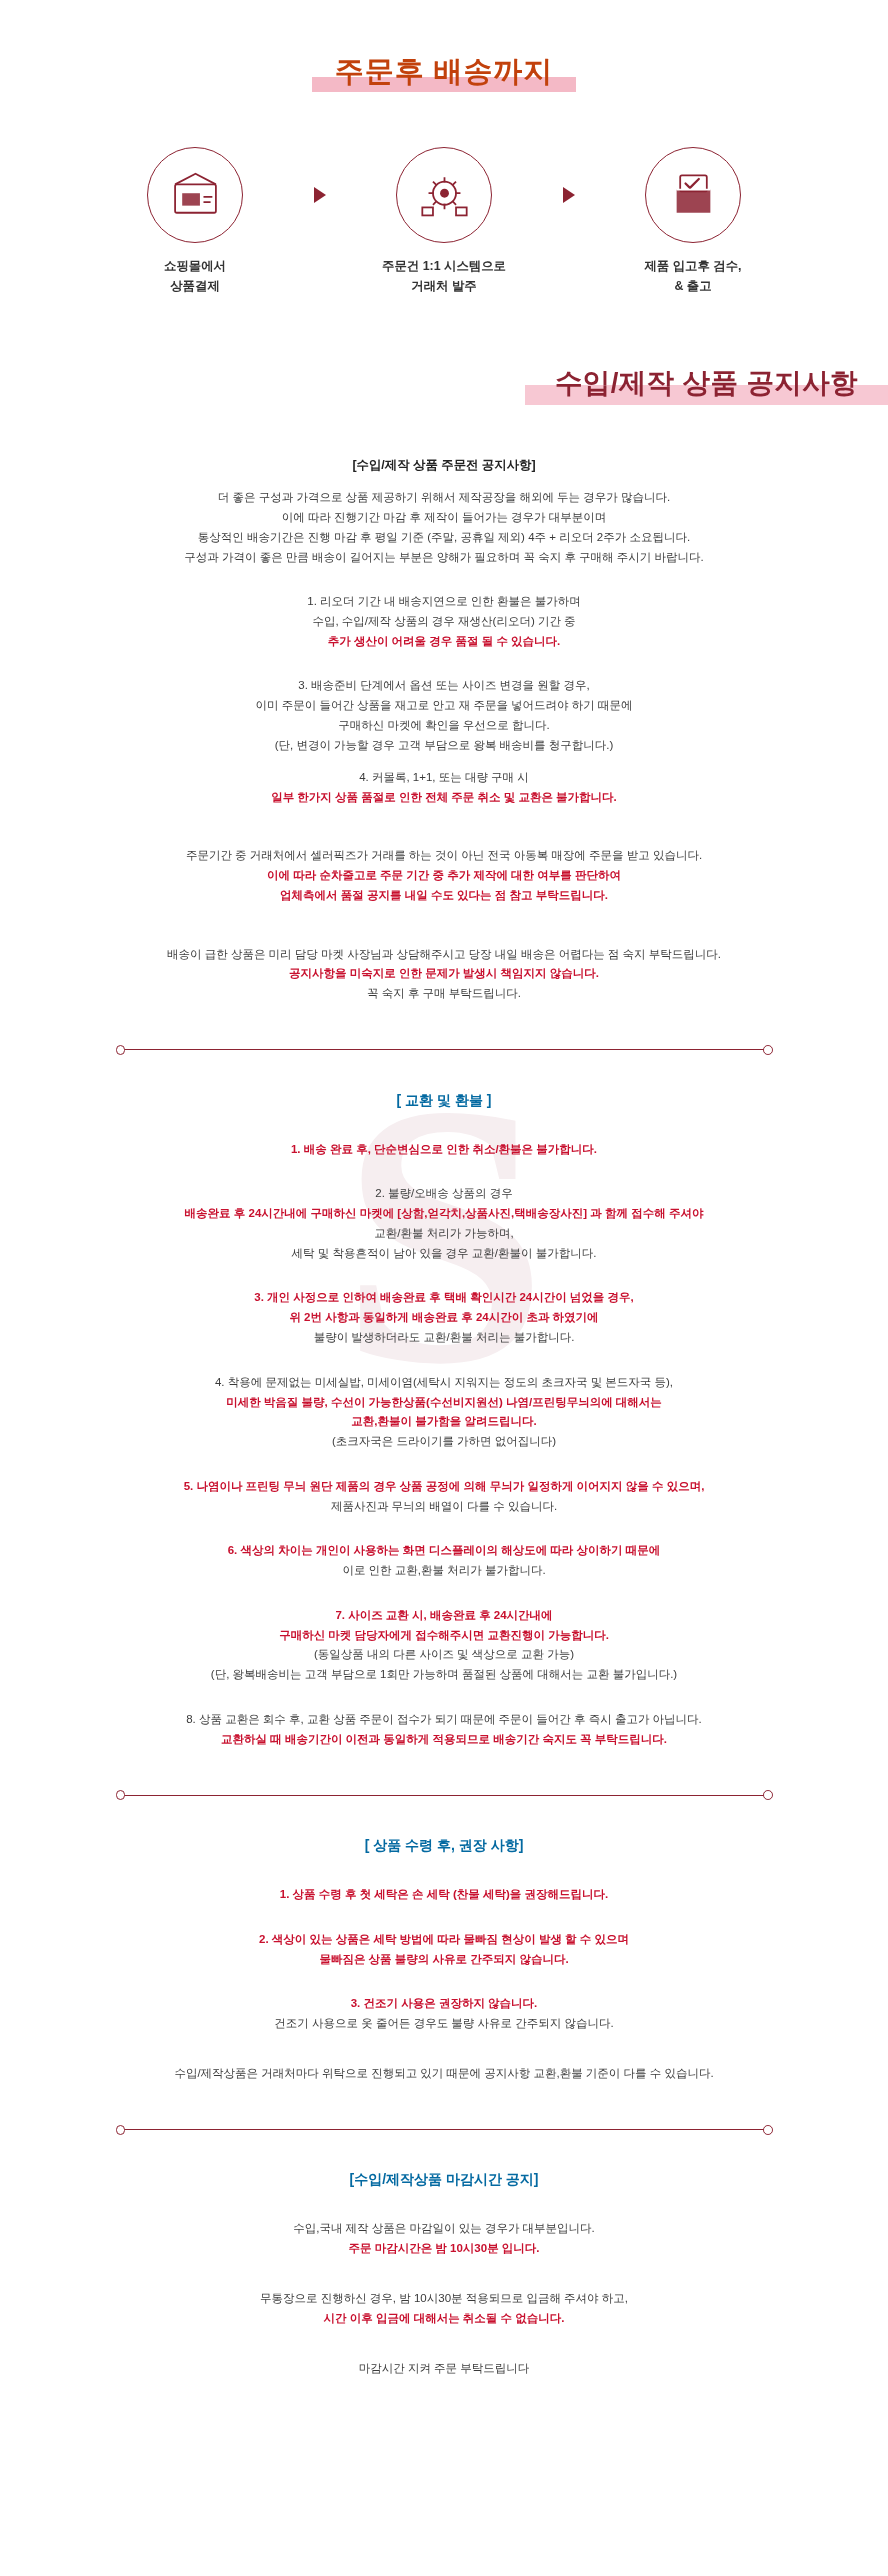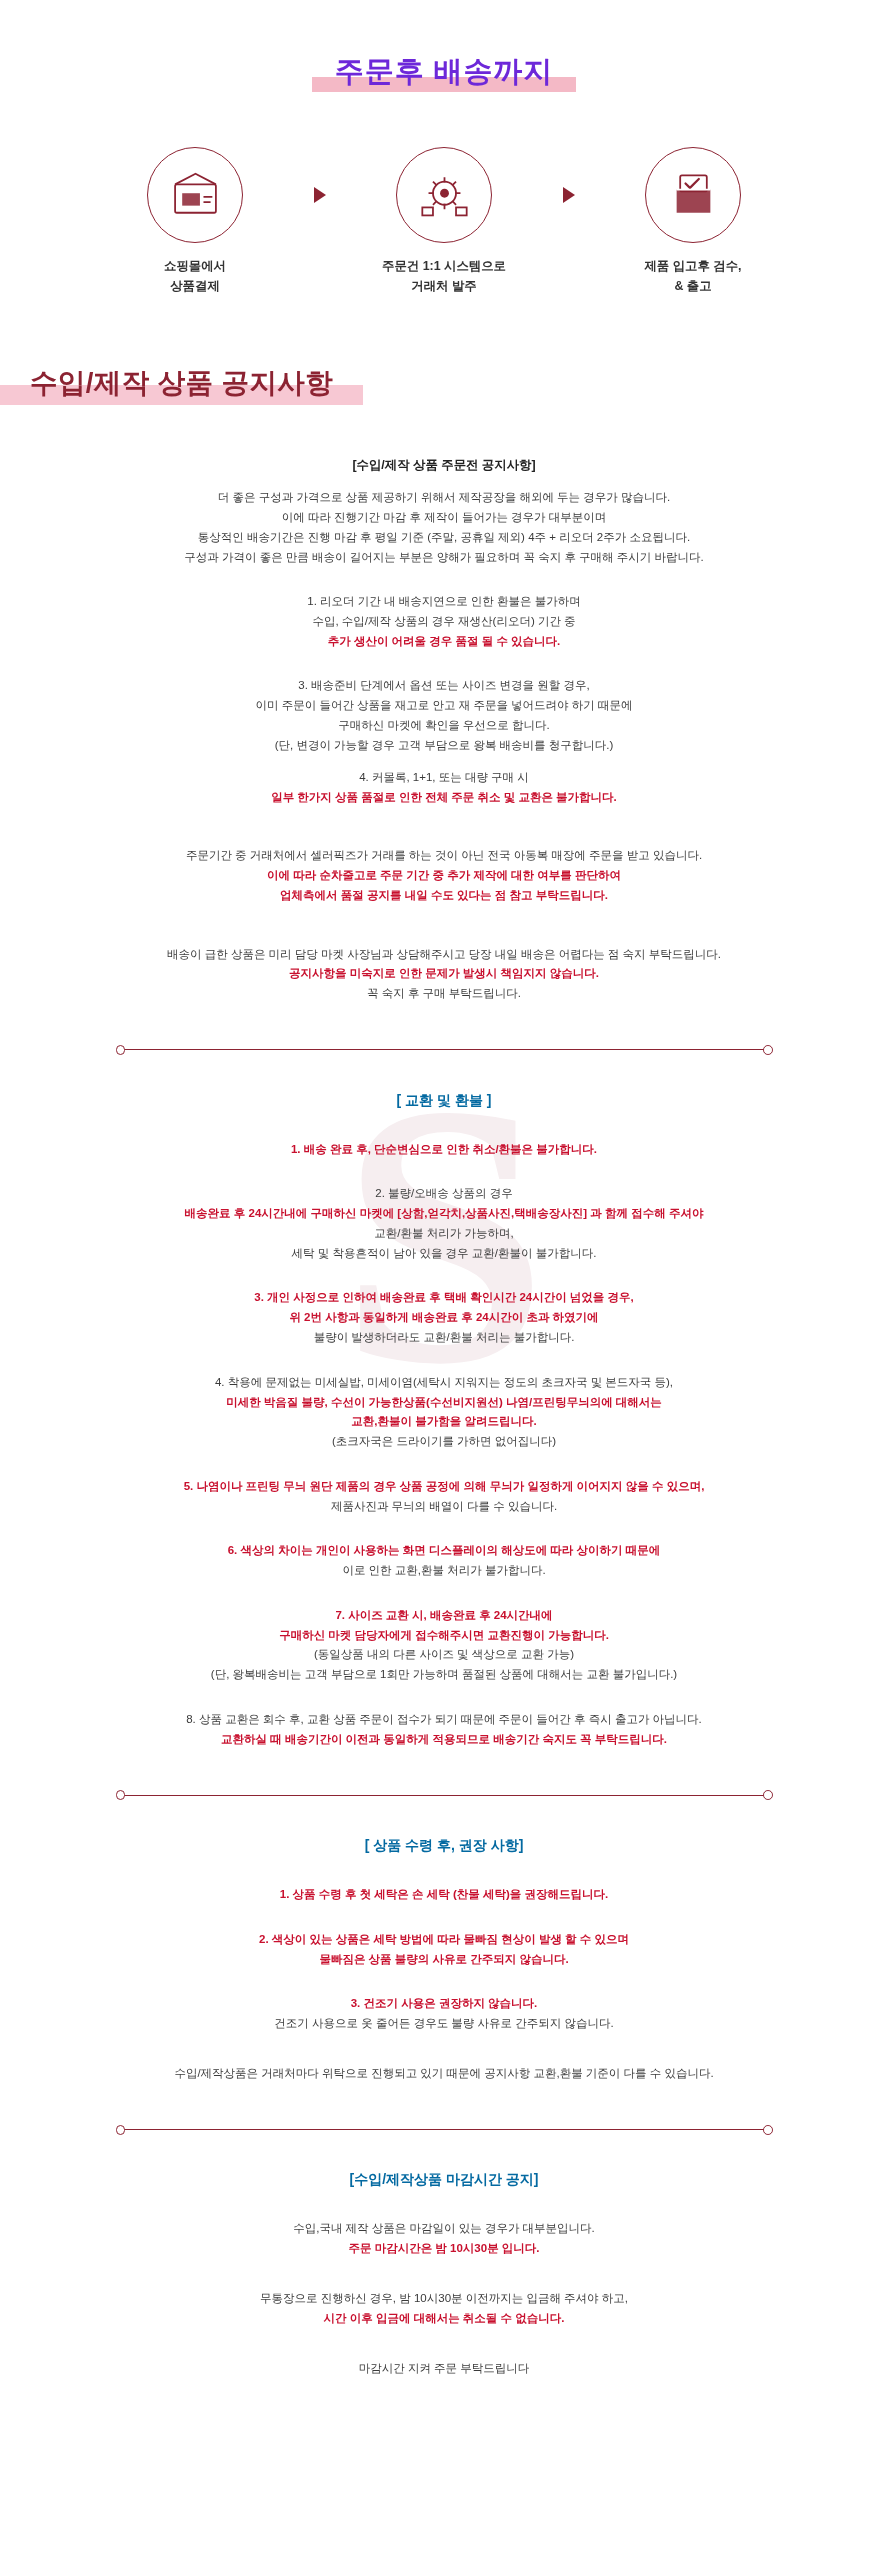--- a/index.html
+++ b/index.html
@@ -49,7 +49,7 @@
     font-size: 29px;
     font-weight: bold;
     letter-spacing: 0.9px;
-    color: #6d28d9;
+    color: #c2410c;
     padding: 1.8px 23px 3.6px 23px;
   }
   .top-title .hl {

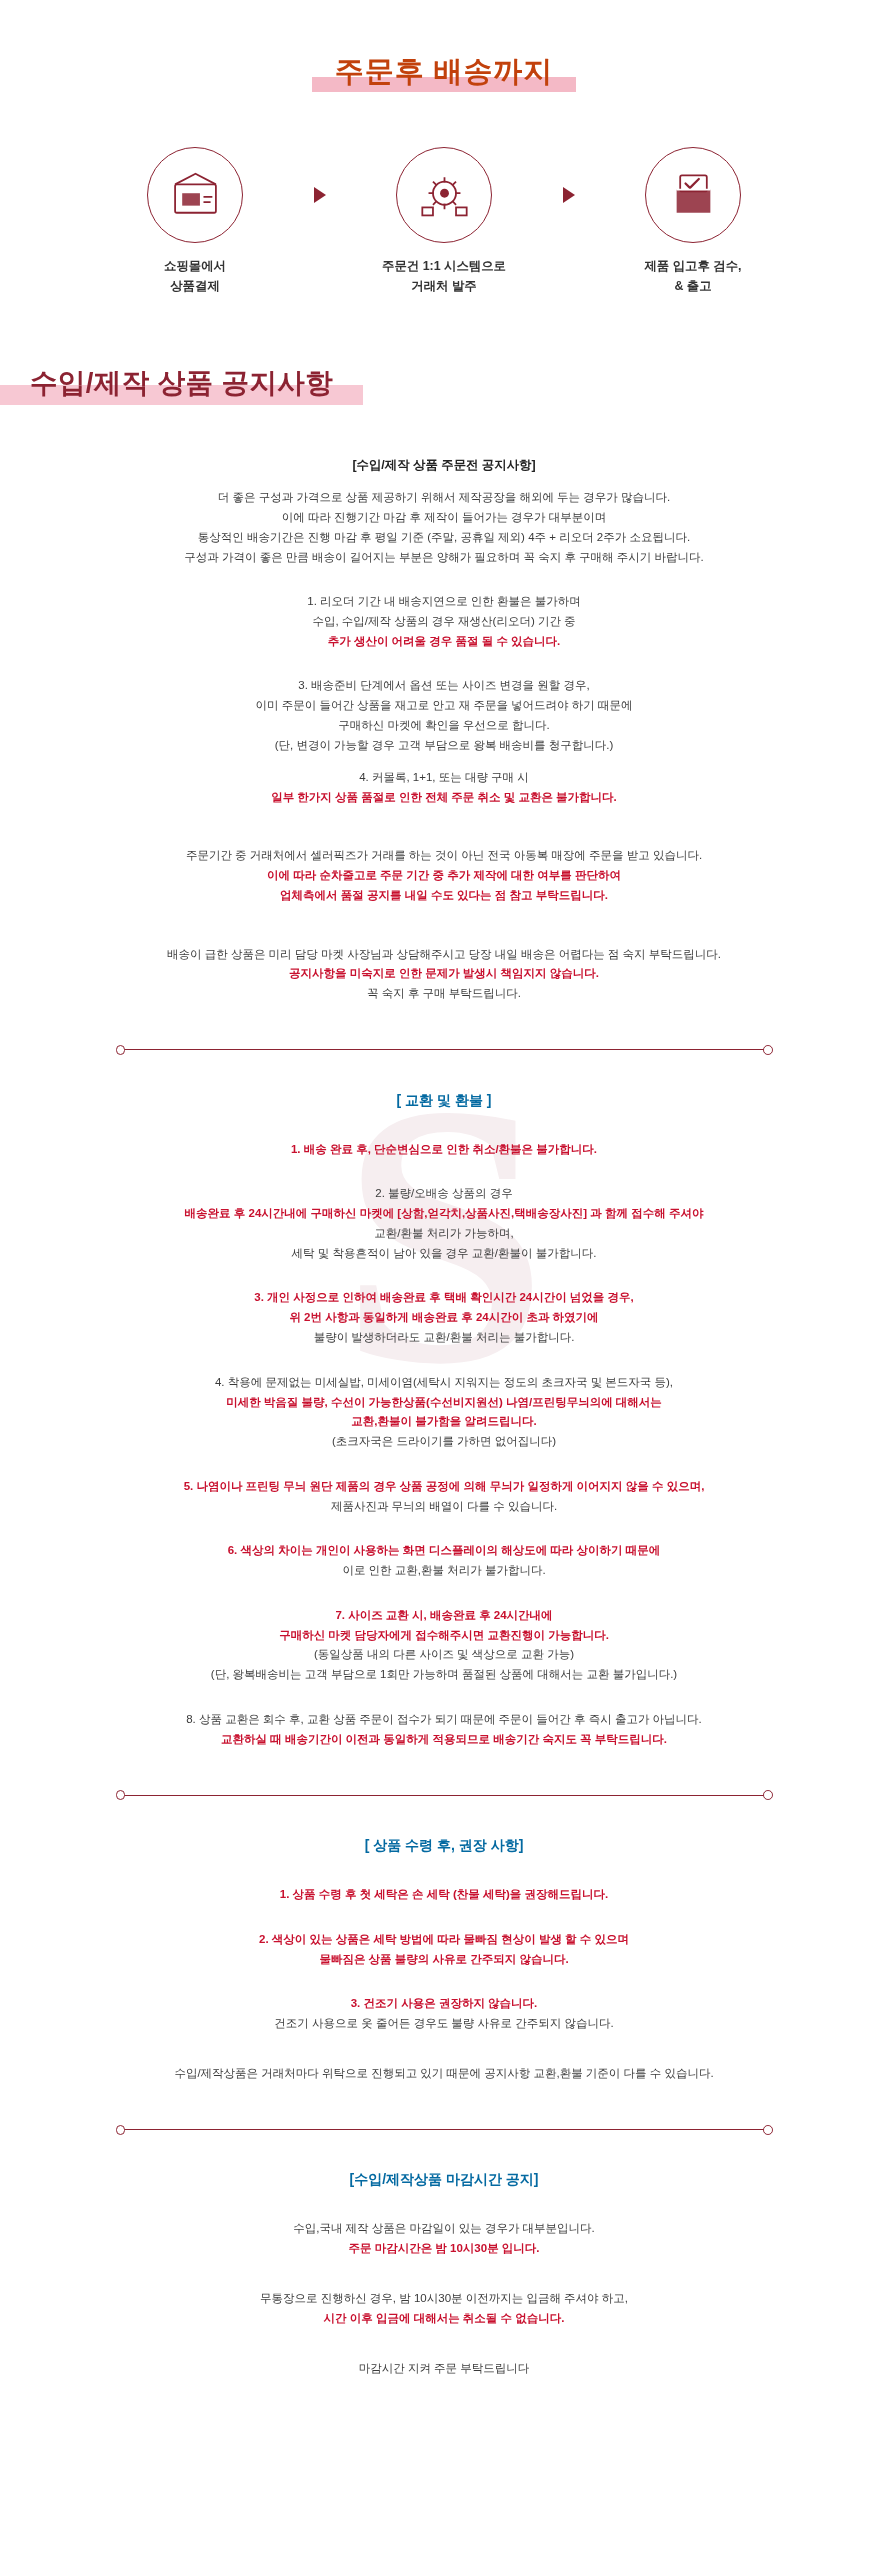--- a/index.html
+++ b/index.html
@@ -110,7 +110,7 @@
   
   .sec-title-wrap {
     margin-top: 66px;
-    text-align: left;
+    text-align: right;
   }
   .sec-title {
     display: inline-block;

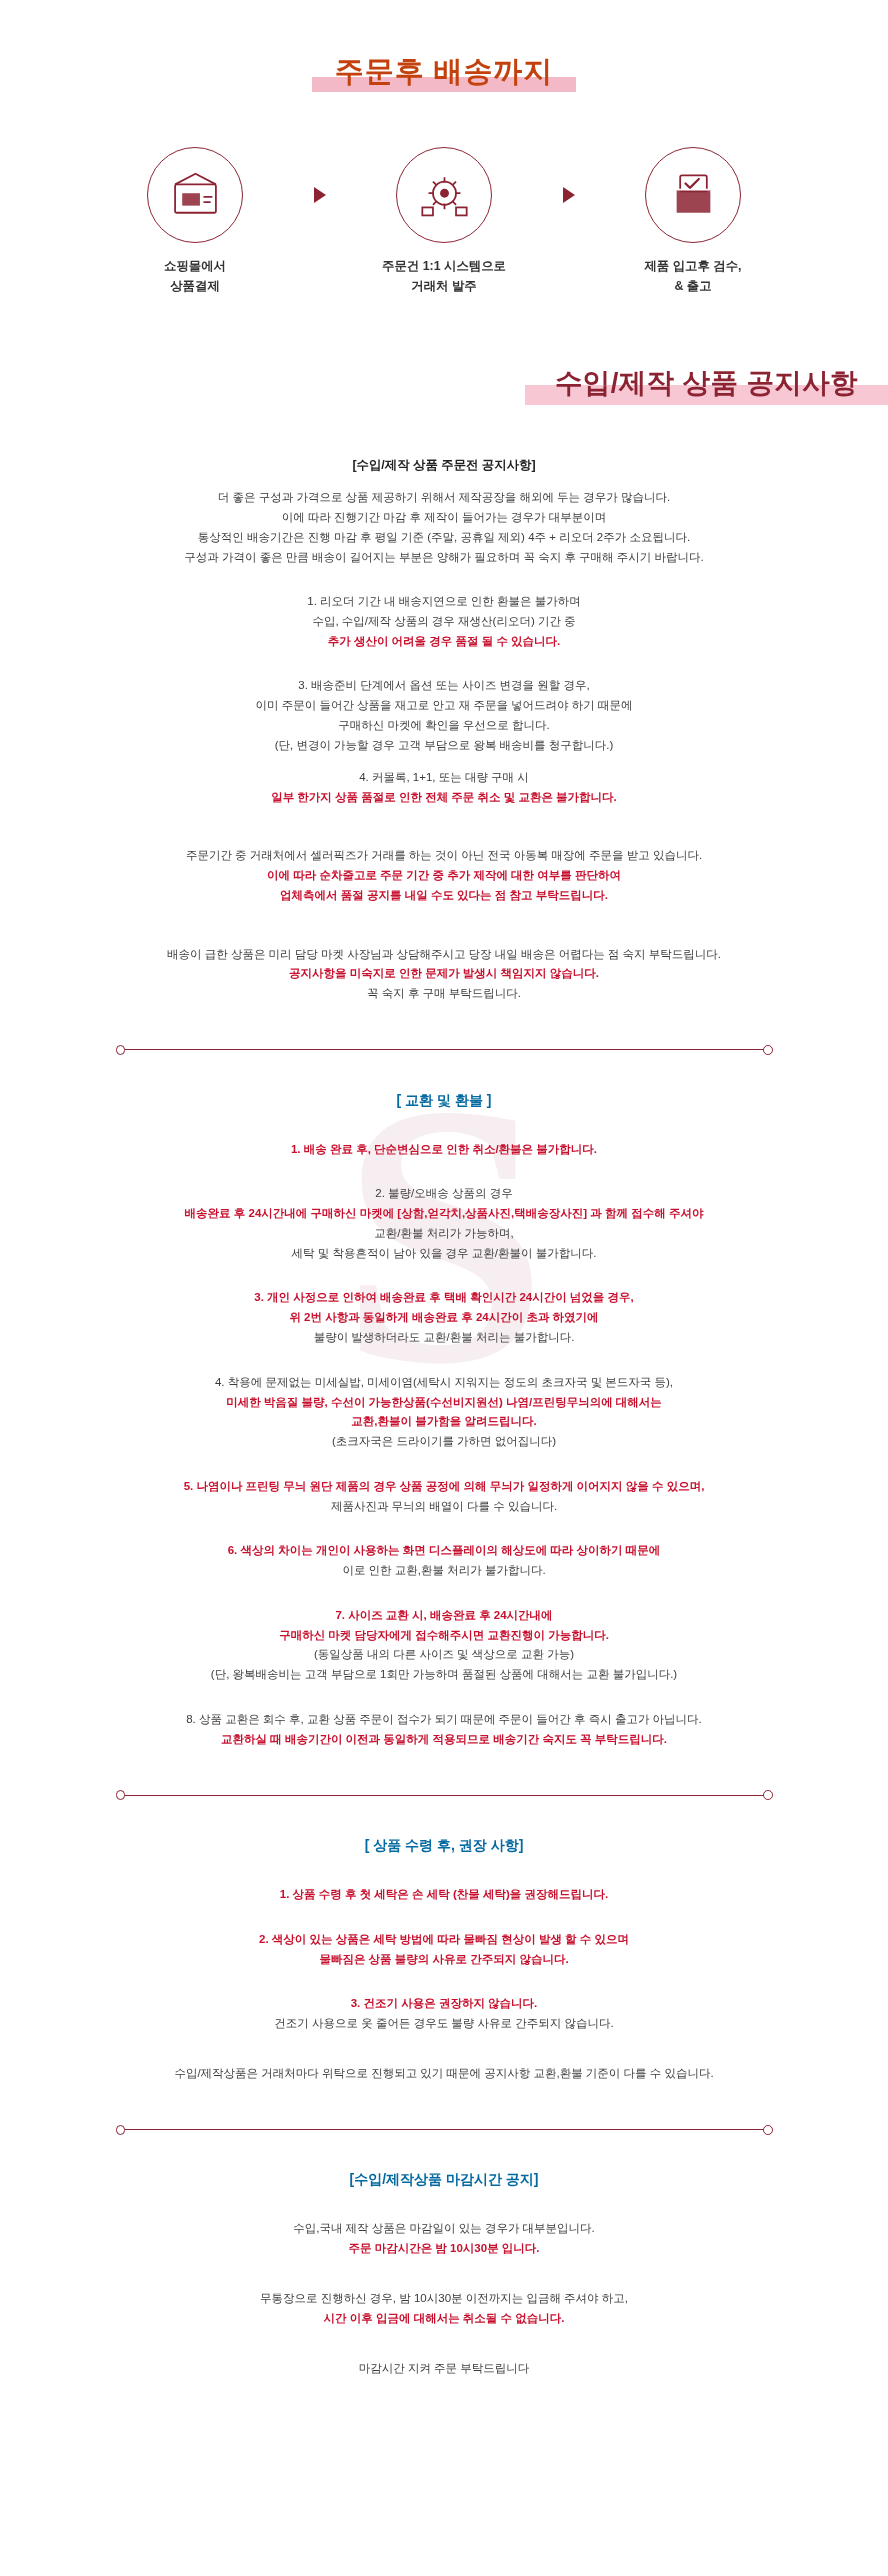--- a/index.html
+++ b/index.html
@@ -387,7 +387,7 @@
       <span class="line red">주문 마감시간은 밤 10시30분 입니다.</span>
     </div>
     <div class="block m3">
-      <span class="line">무통장으로 진행하신 경우, 밤 10시30분 이전까지는 입금해 주셔야 하고,</span>
+      <span class="line">무통장으로 진행하신 경우, 밤 10시30분 적용되므로 입금해 주셔야 하고,</span>
       <span class="line red">시간 이후 입금에 대해서는 취소될 수 없습니다.</span>
     </div>
     <div class="block m3">

